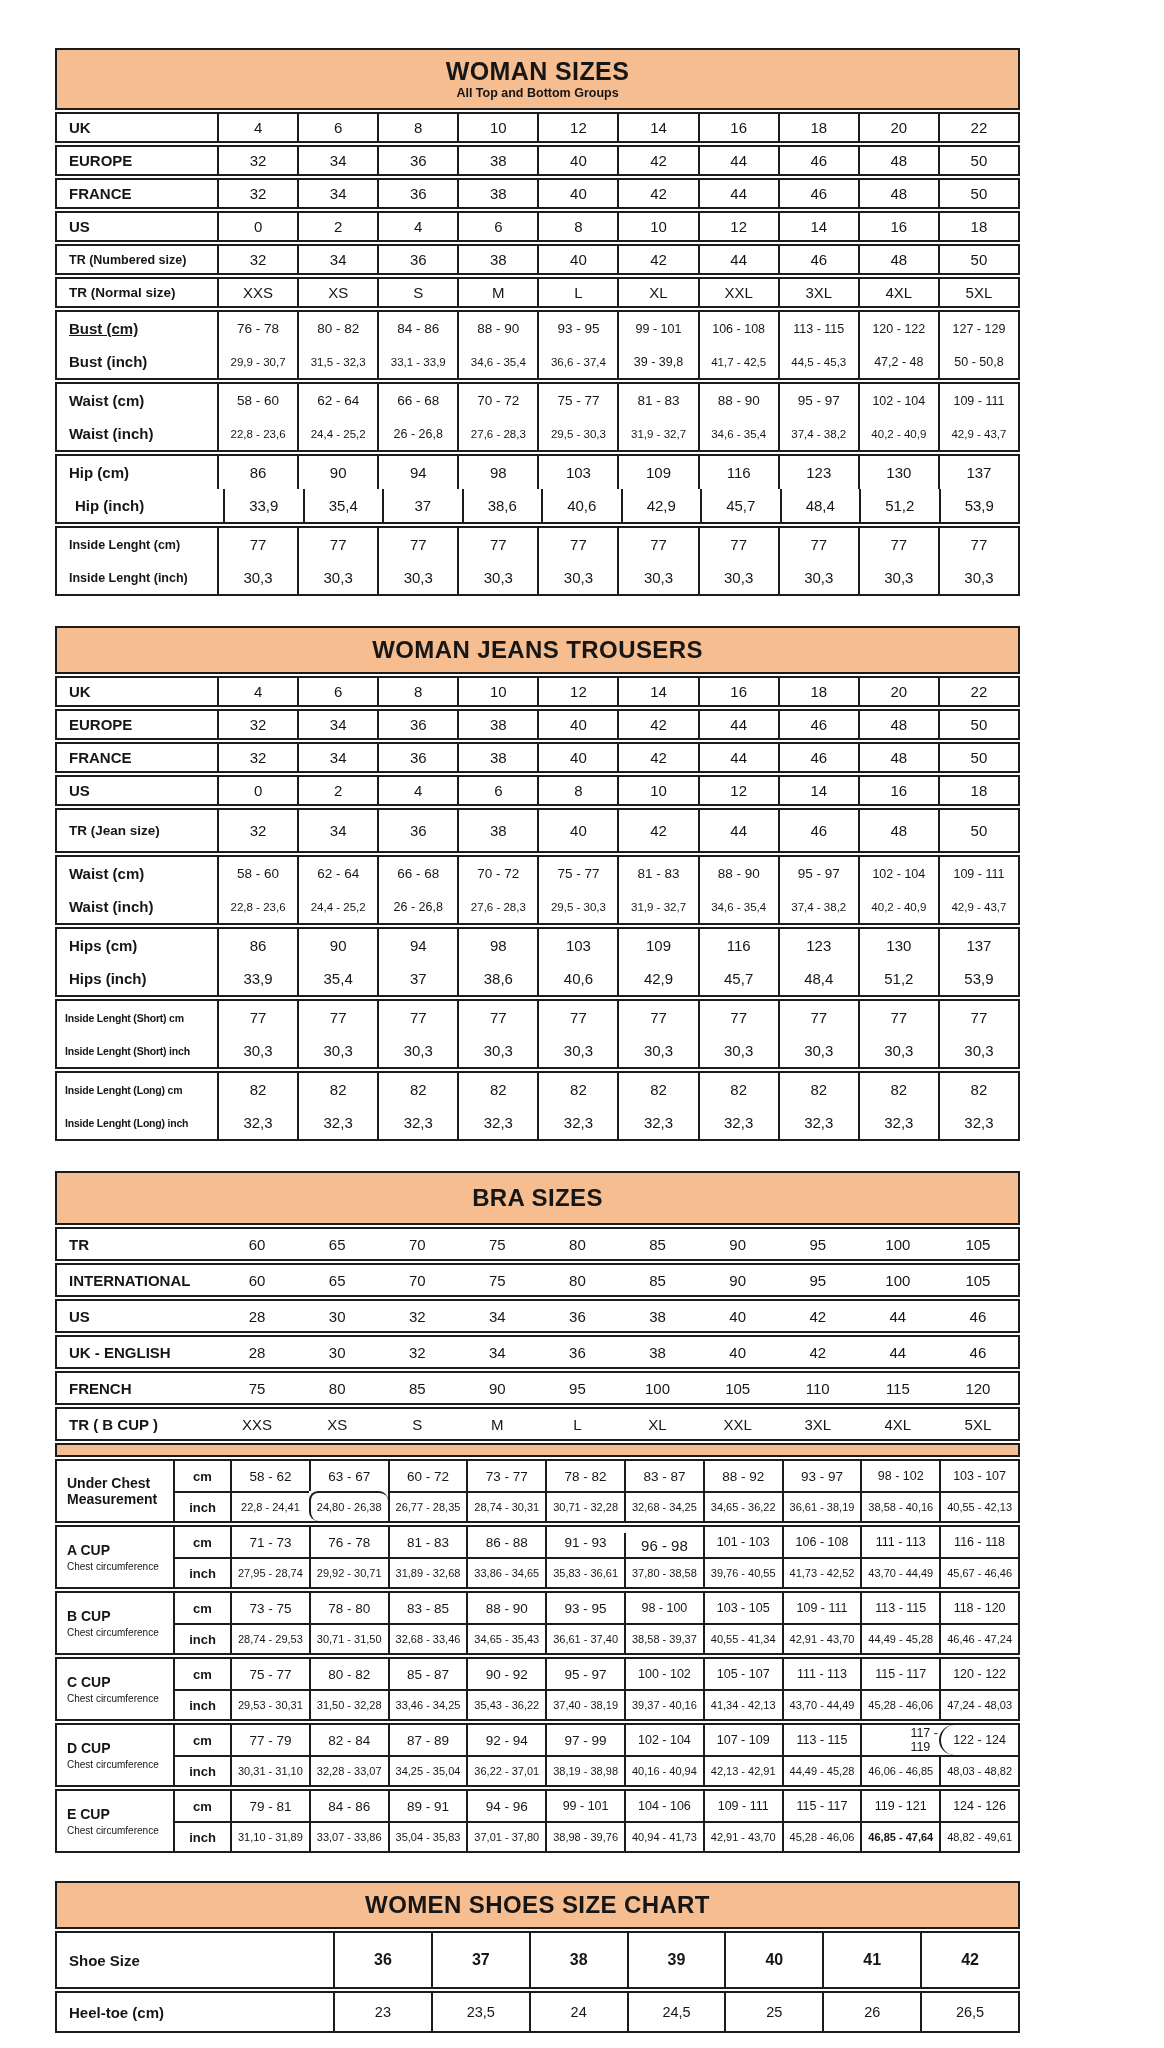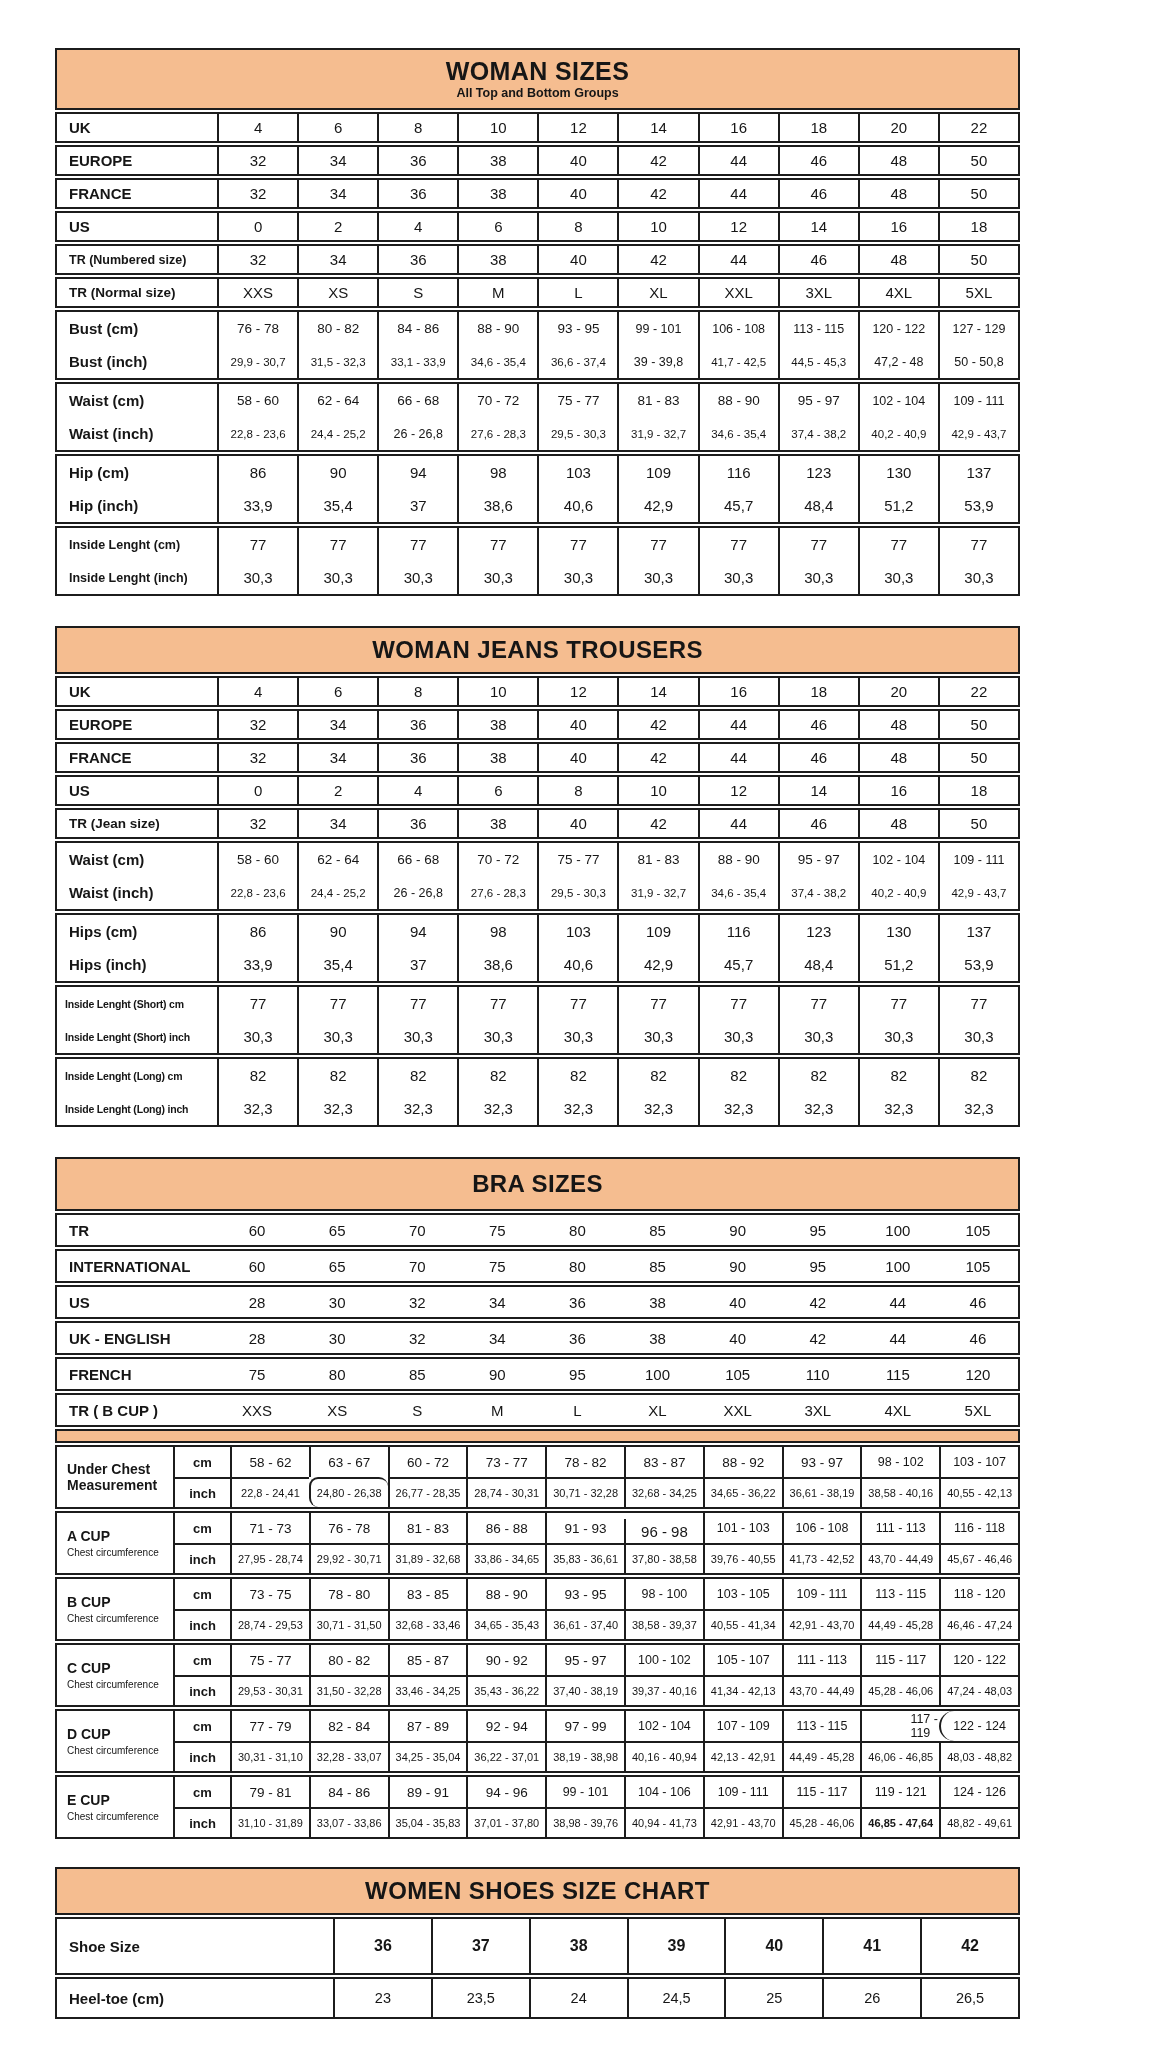--- a/index.html
+++ b/index.html
@@ -138,7 +138,7 @@
       </div>
       <div class="rowbox">
         <div class="trow" style="grid-template-columns: 160px repeat(10, 1fr); height: 33px;">
-          <div class="cell lab" style="font-size: 15px;">Bust (cm)</div>
+          <div class="cell lab" style="font-size: 15px; text-decoration: underline;">Bust (cm)</div>
           <div class="cell val vl" style="font-size: 13.5px;">76 - 78</div>
           <div class="cell val vl" style="font-size: 13.5px;">80 - 82</div>
           <div class="cell val vl" style="font-size: 13.5px;">84 - 86</div>

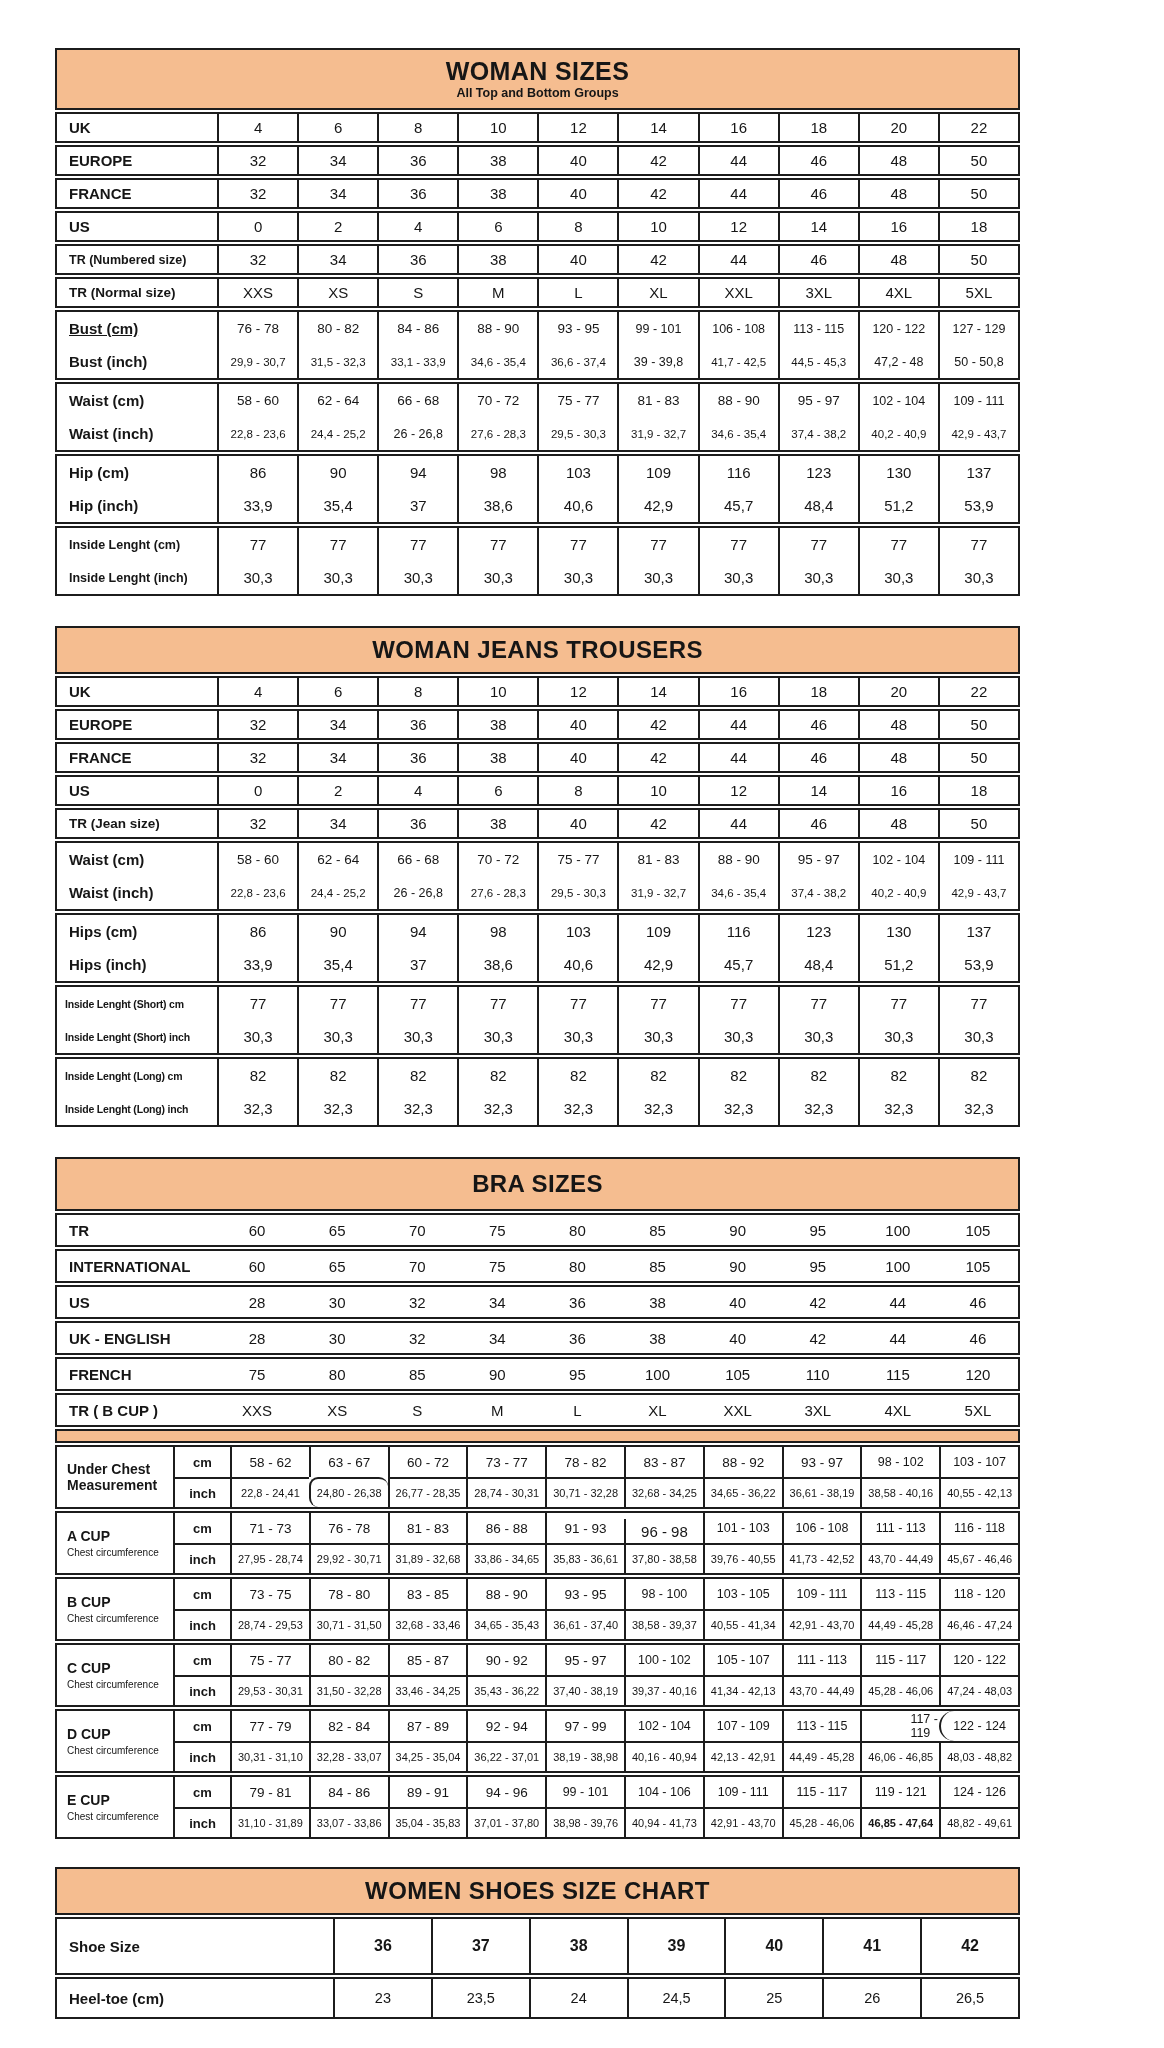--- a/index.html
+++ b/index.html
@@ -206,7 +206,7 @@
           <div class="cell val vl" style="font-size: 15px;">130</div>
           <div class="cell val vl" style="font-size: 15px;">137</div>
         </div>
-        <div class="trow" style="grid-template-columns: 160px repeat(10, 1fr); height: 33px;">
+        <div class="trow" style="grid-template-columns: 160px repeat(10, 1fr); height: 33px; margin-left: 6px;">
           <div class="cell lab" style="font-size: 15px;">Hip (inch)</div>
           <div class="cell val vl" style="font-size: 15px;">33,9</div>
           <div class="cell val vl" style="font-size: 15px;">35,4</div>

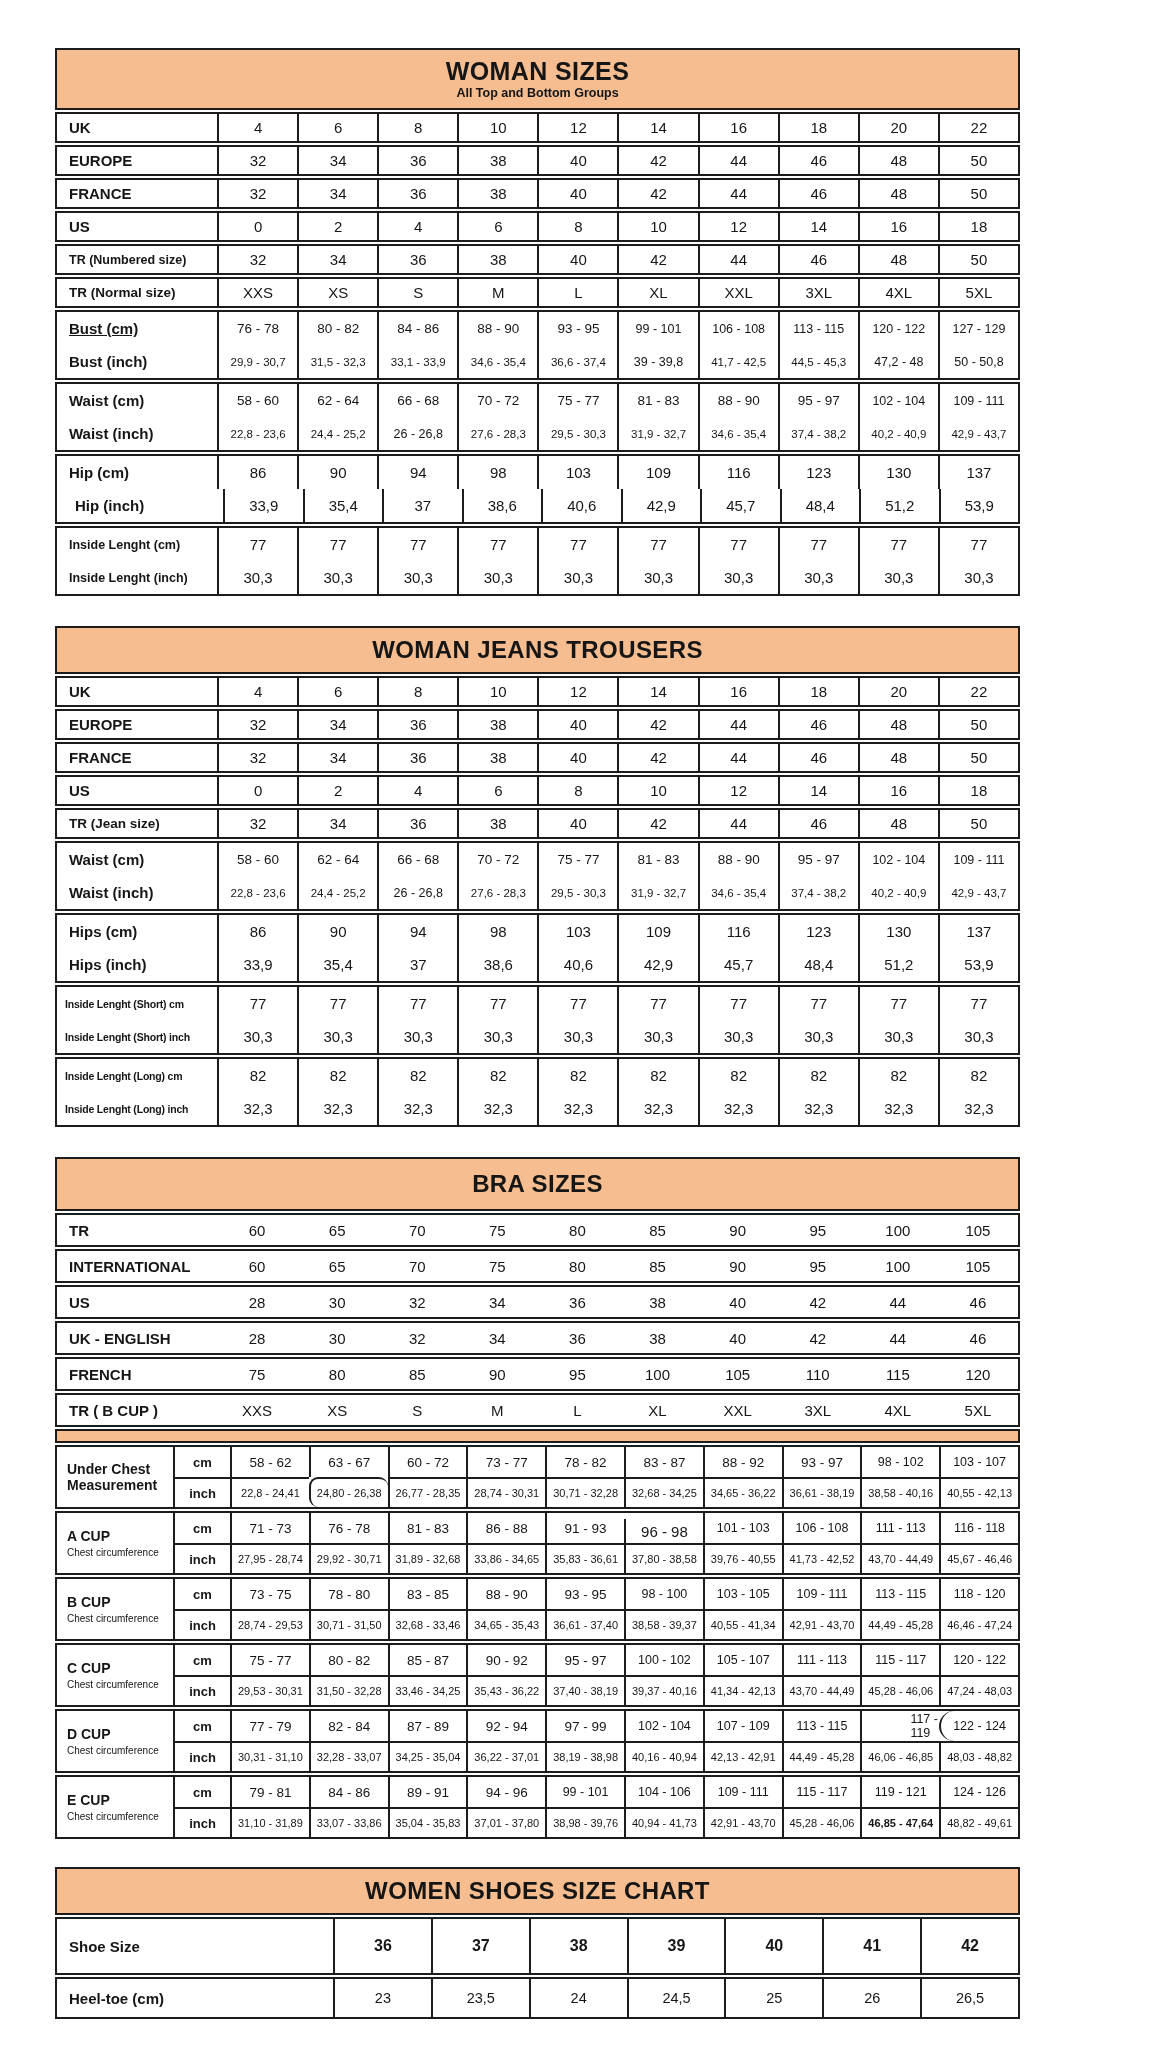--- a/index.html
+++ b/index.html
@@ -315,7 +315,7 @@
         </div>
       </div>
       <div class="rowbox">
-        <div class="trow" style="grid-template-columns: 160px repeat(10, 1fr); height: 27px;">
+        <div class="trow" style="grid-template-columns: 160px repeat(10, 1fr); height: 41px;">
           <div class="cell lab" style="font-size: 13.5px;">TR (Jean size)</div>
           <div class="cell val vl" style="font-size: 15px;">32</div>
           <div class="cell val vl" style="font-size: 15px;">34</div>

